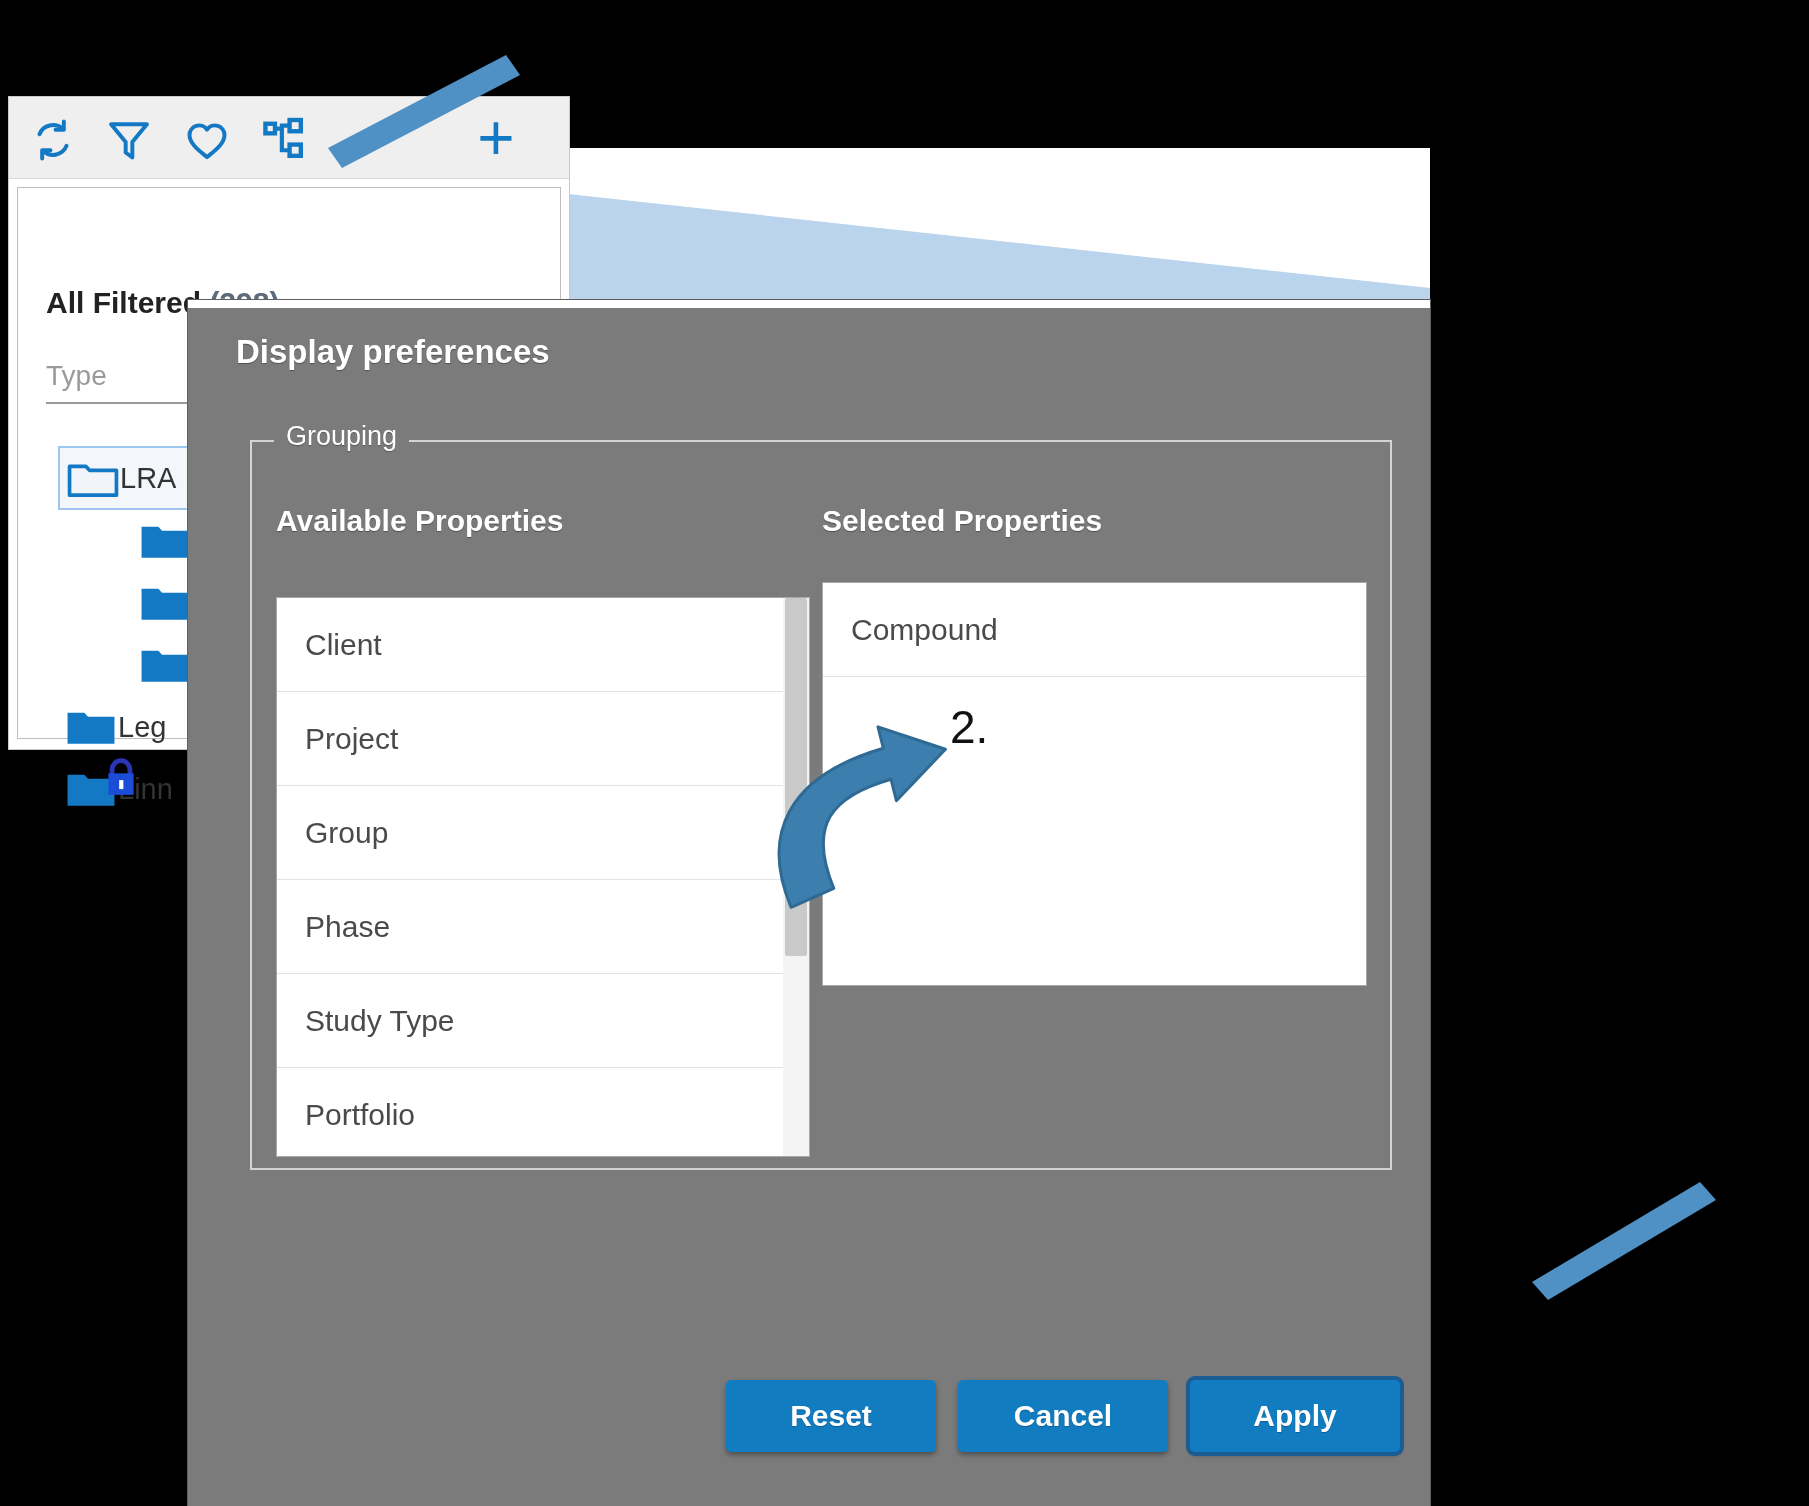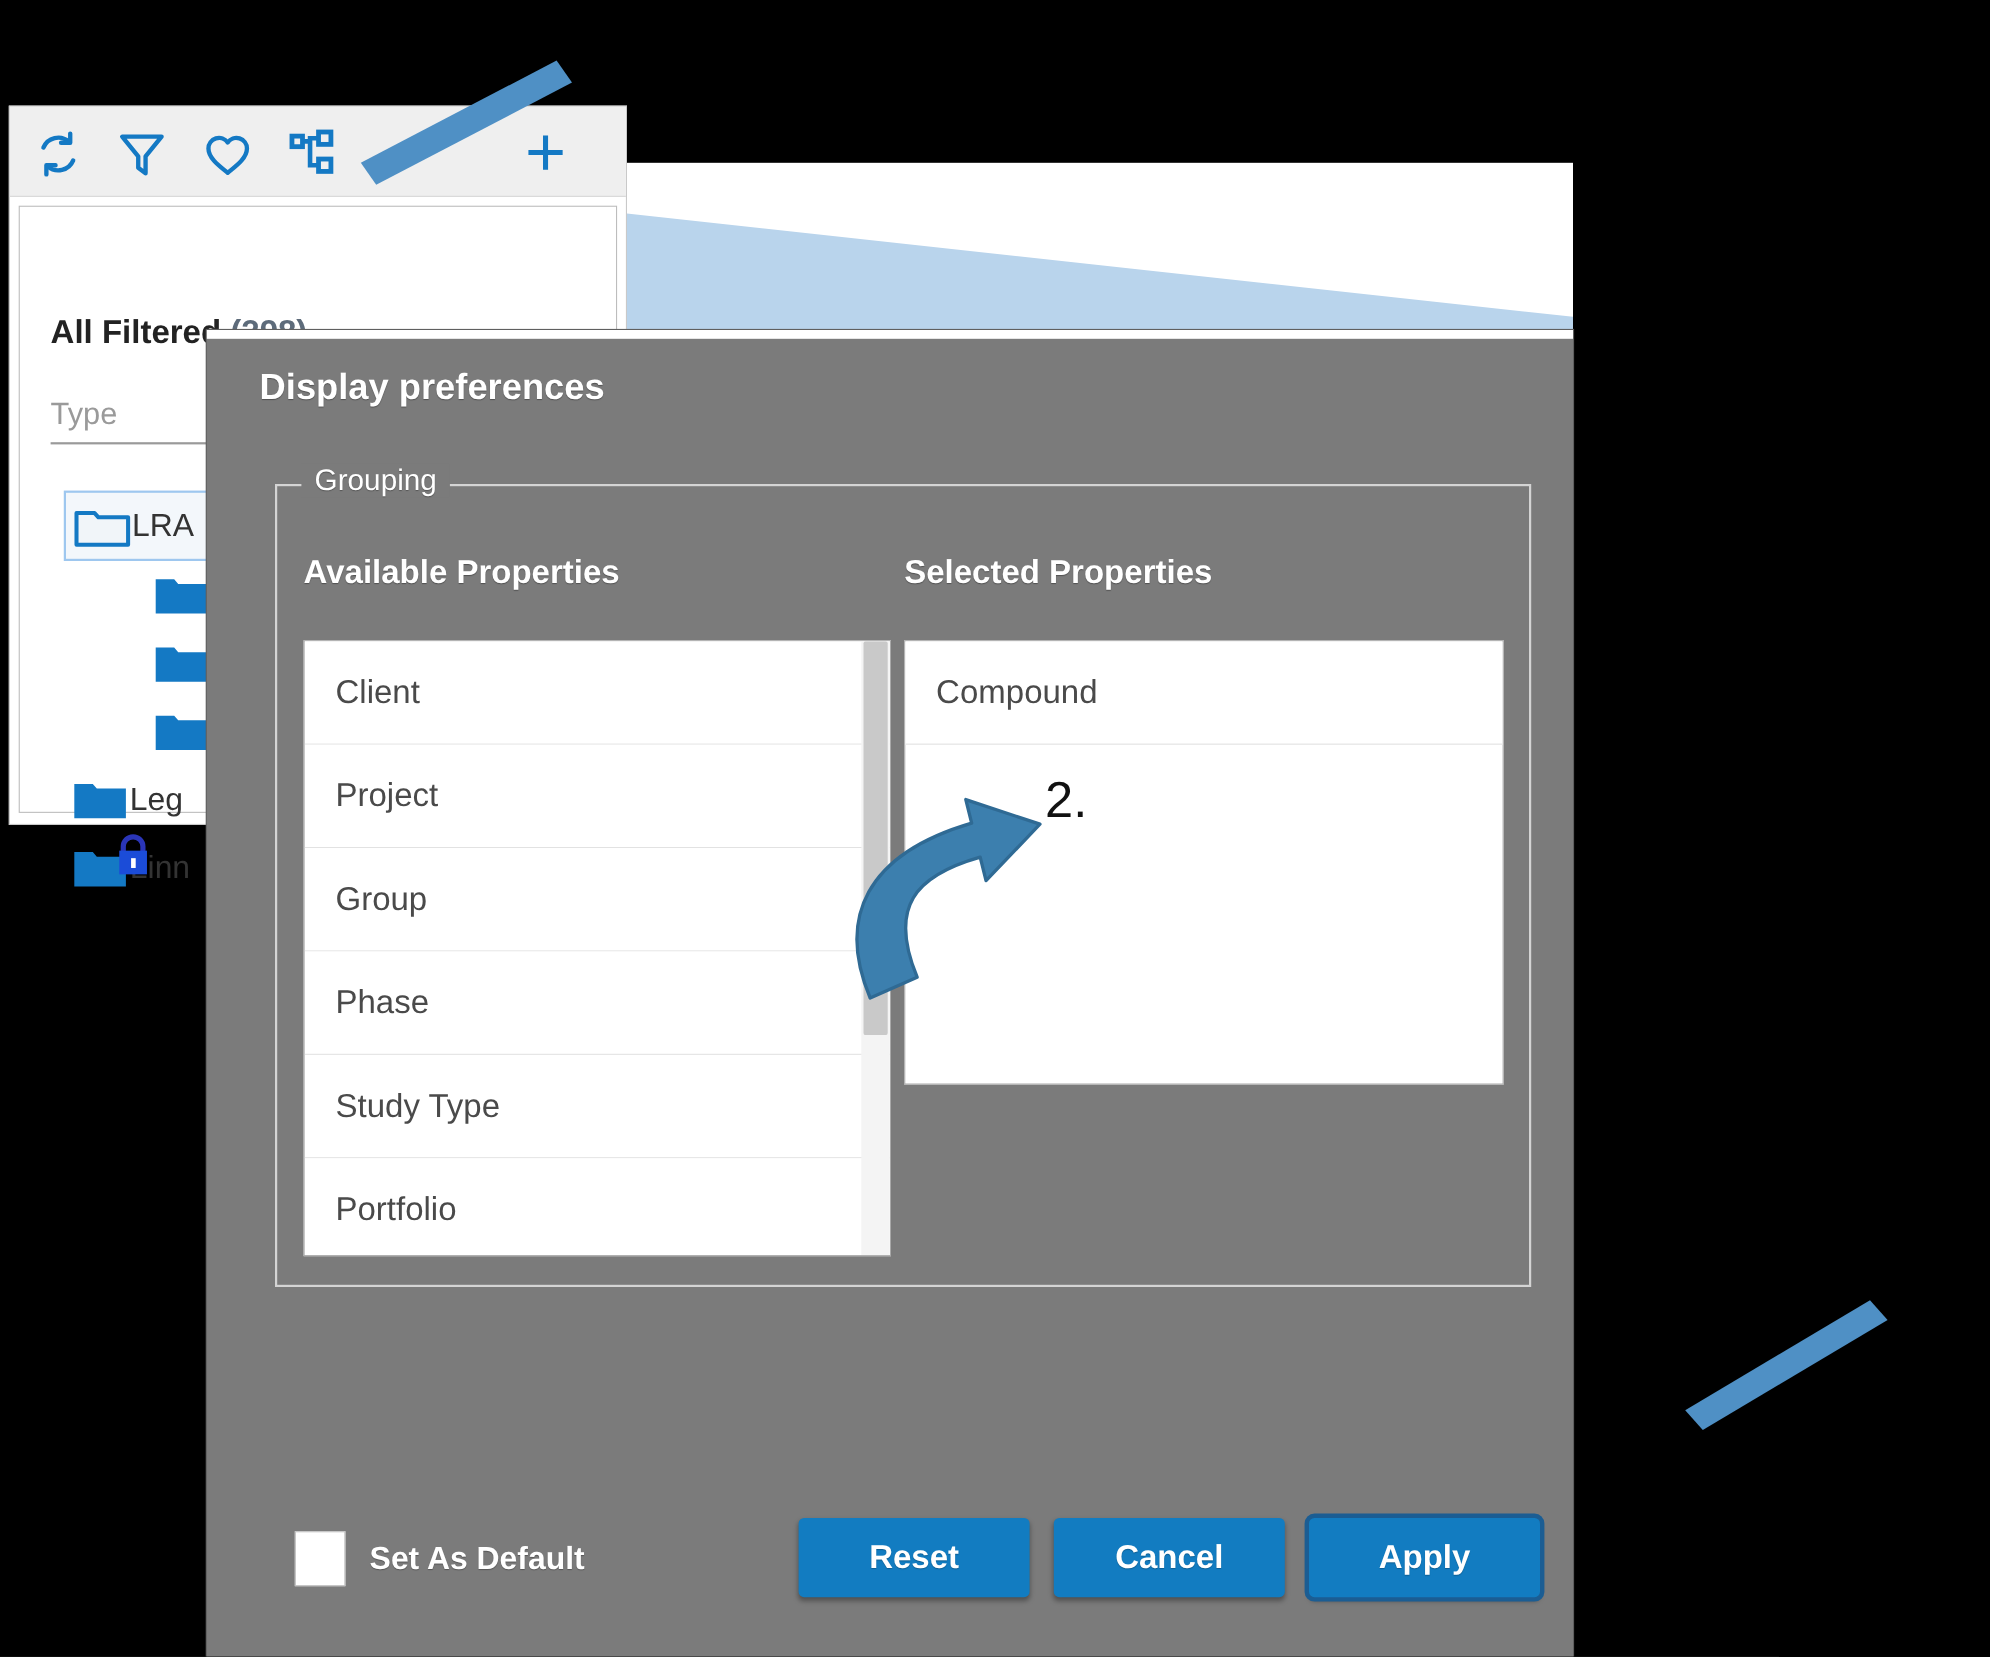--- a/index.html
+++ b/index.html
@@ -169,7 +169,7 @@
     border: 1px solid #a8a8a8;
     overflow: hidden;
   }
-  .listbox.left  { left: 24px;  width: 534px; height: 560px; }
+  .listbox.left  { left: 24px;  width: 534px; height: 560px; margin-top: 15px; }
   .listbox.right { left: 570px; width: 545px; height: 404px; }
 
   .prop-item {

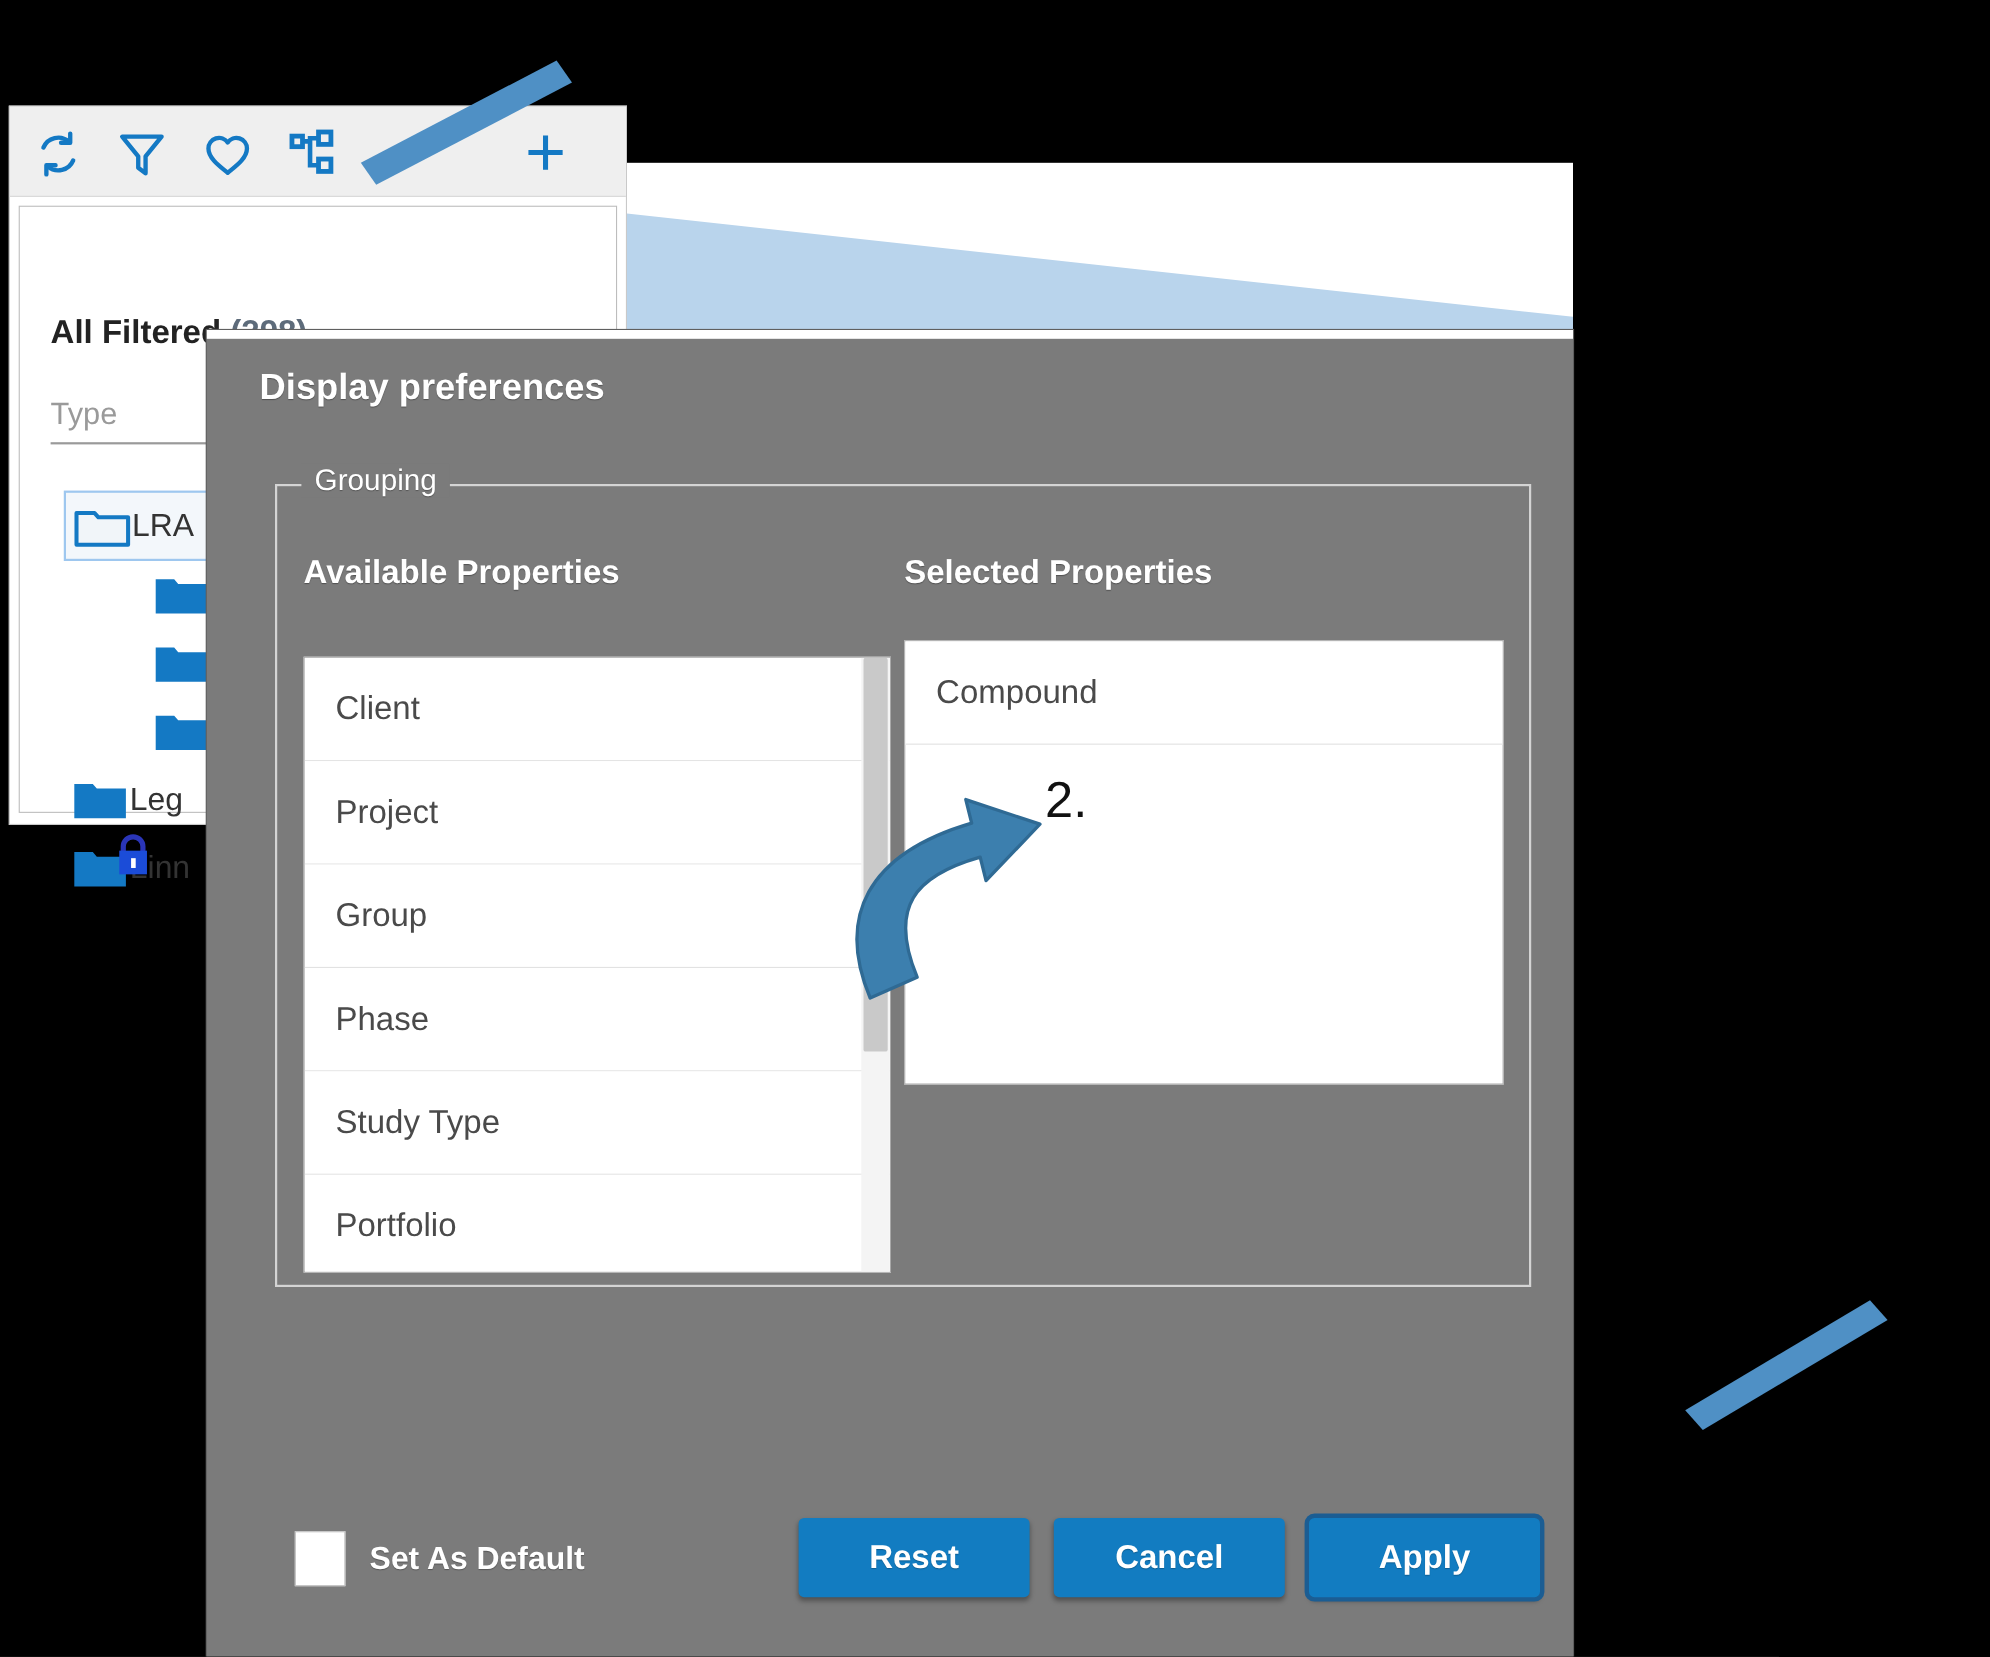--- a/index.html
+++ b/index.html
@@ -395,10 +395,6 @@
     </div>
 
     <div class="dialog-footer">
-      <div class="setdefault">
-        <span class="checkbox"></span>
-        <span class="lbl">Set As Default</span>
-      </div>
       <div class="btn-row">
         <button class="btn">Reset</button>
         <button class="btn">Cancel</button>

